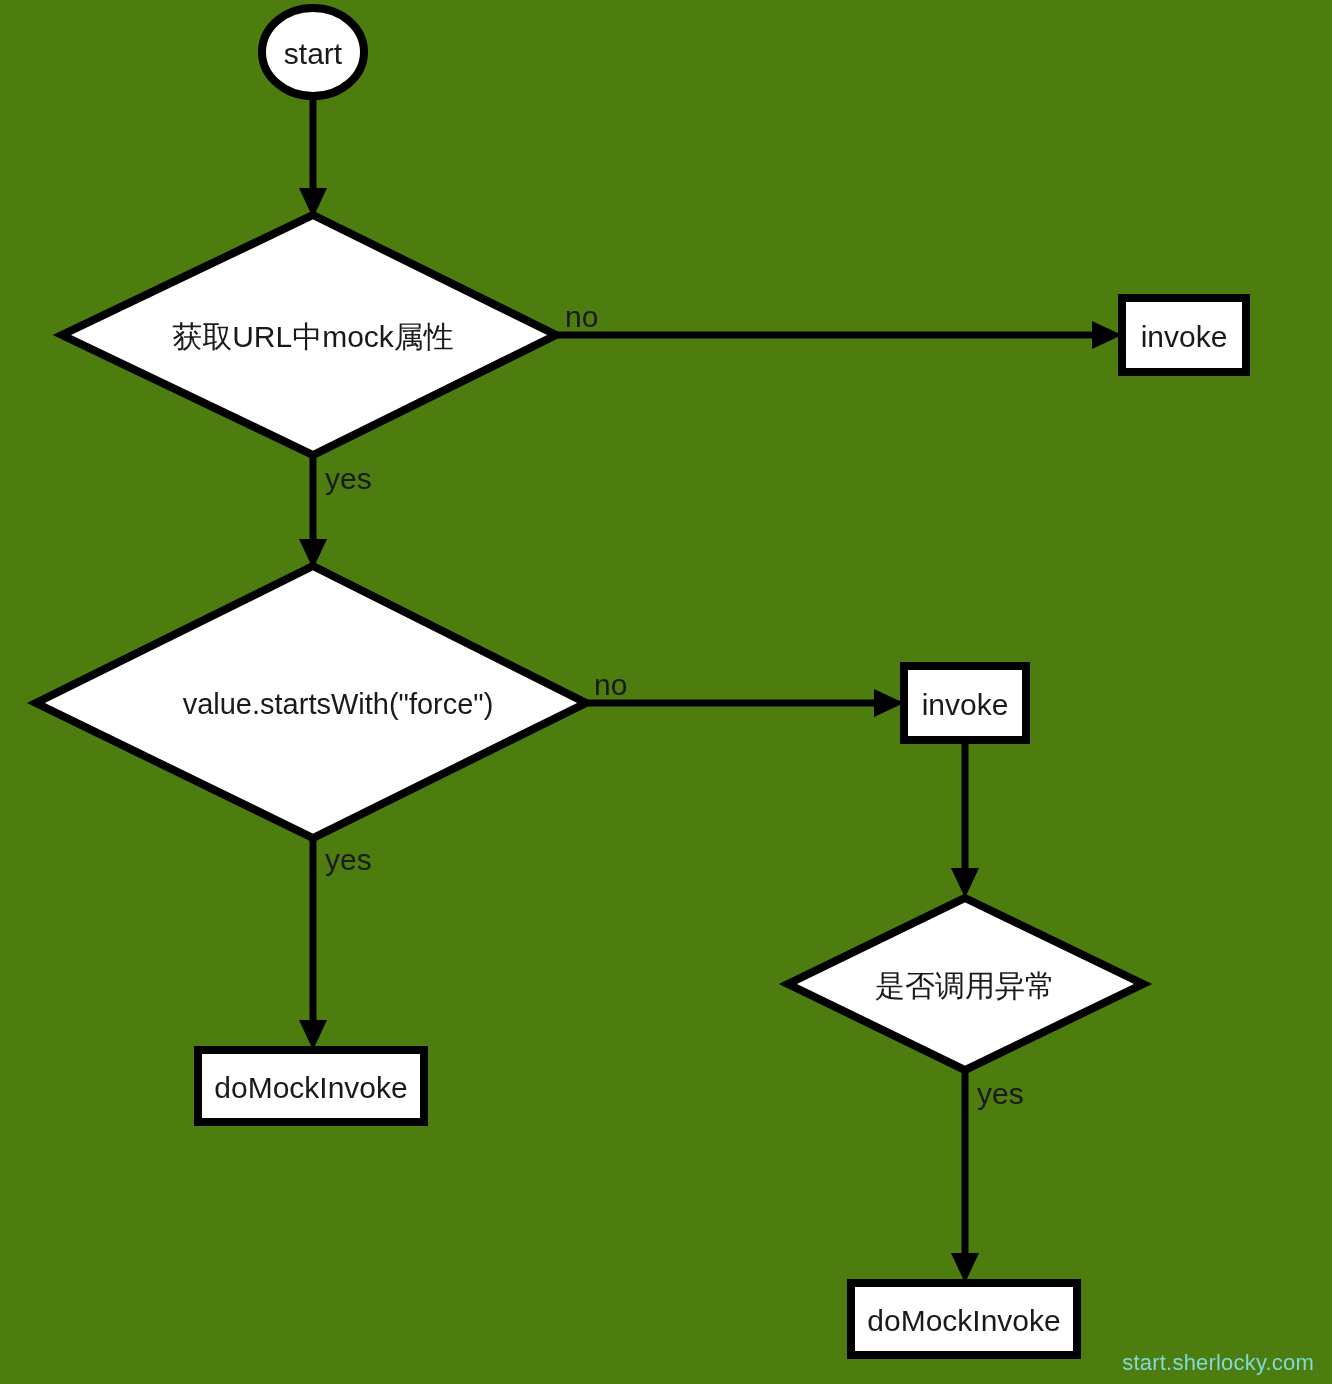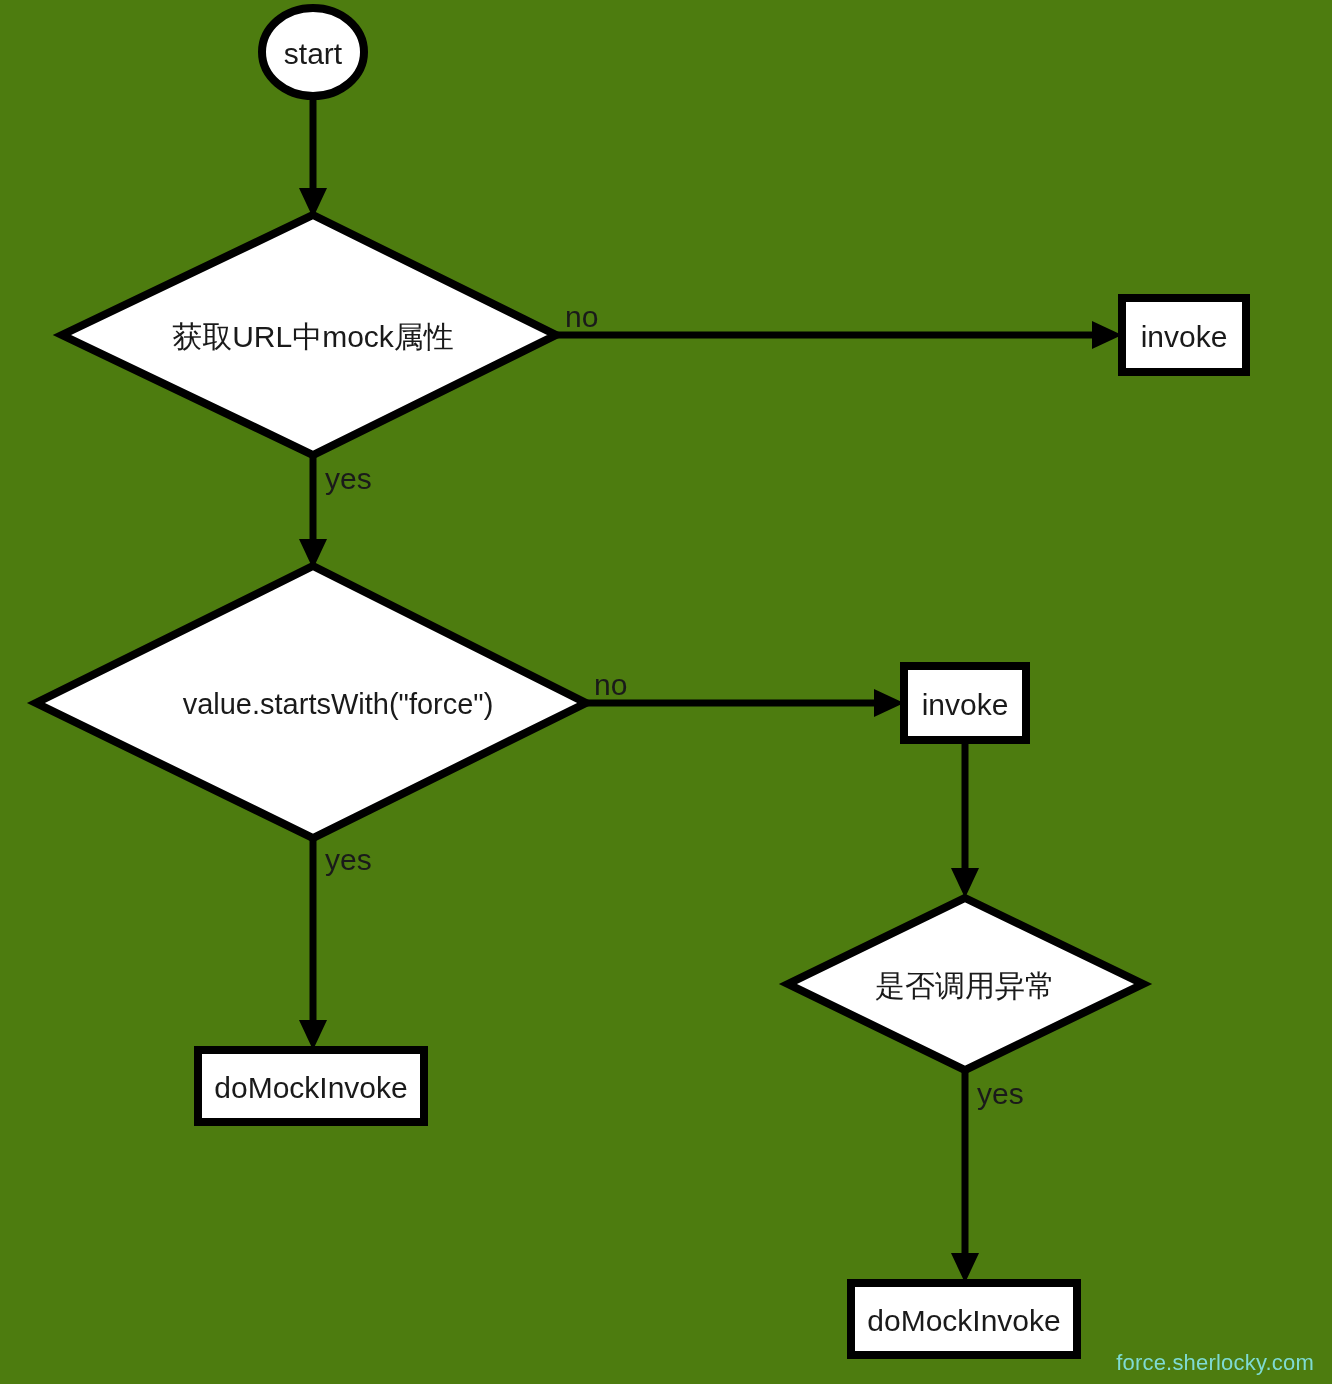--- a/index.html
+++ b/index.html
@@ -166,7 +166,7 @@
 
   </svg>
 
-  <div class="watermark">force.sherlocky.com</div>
+  <div class="watermark">start.sherlocky.com</div>
 
 </div>
 

